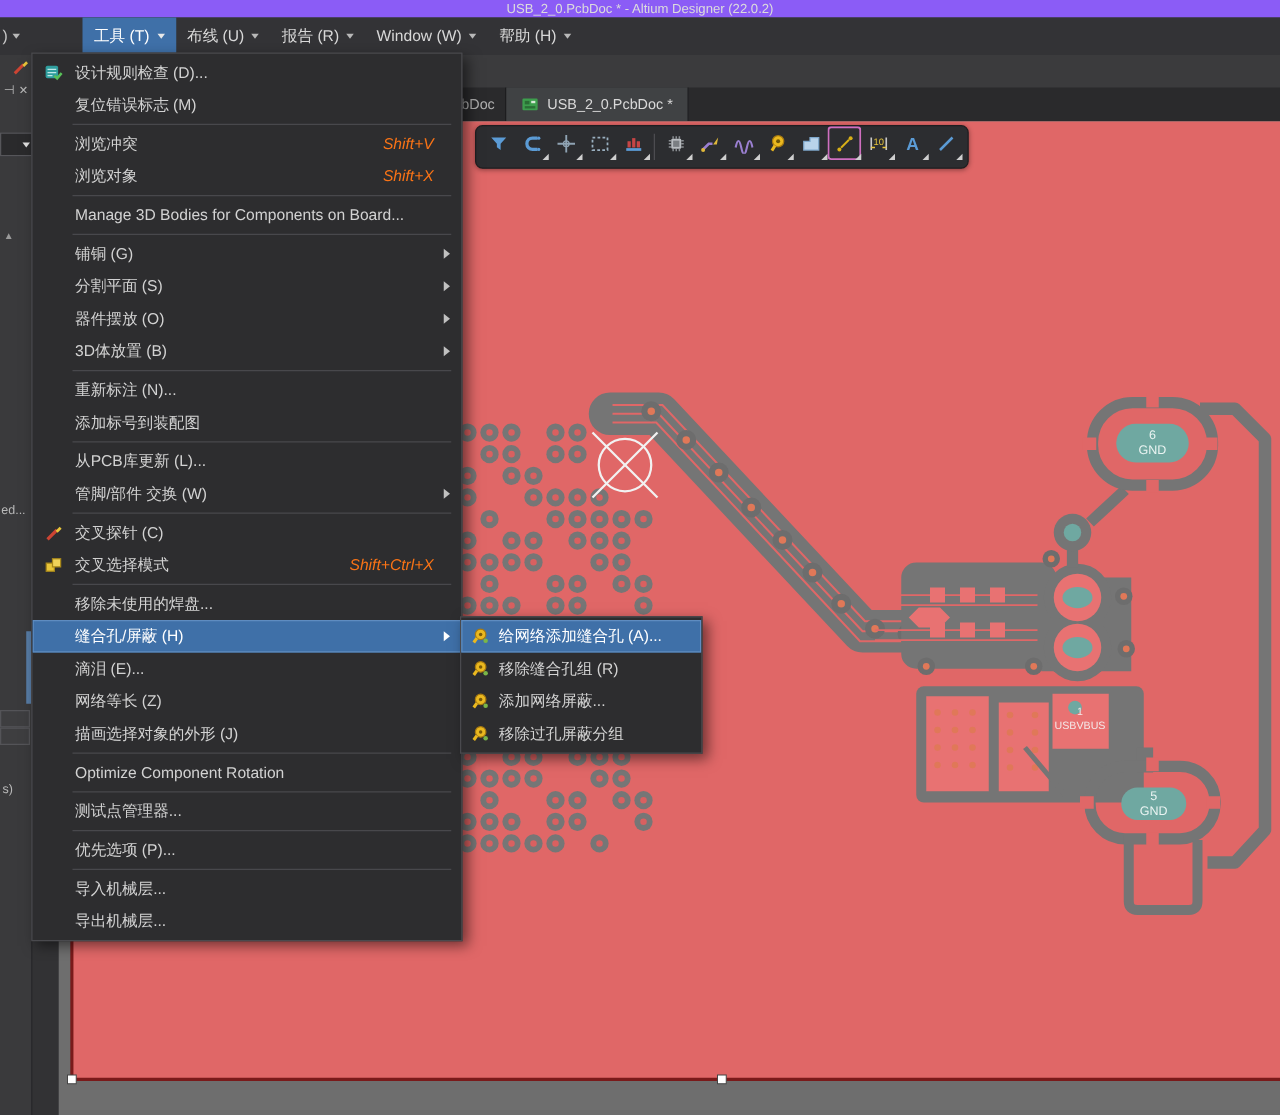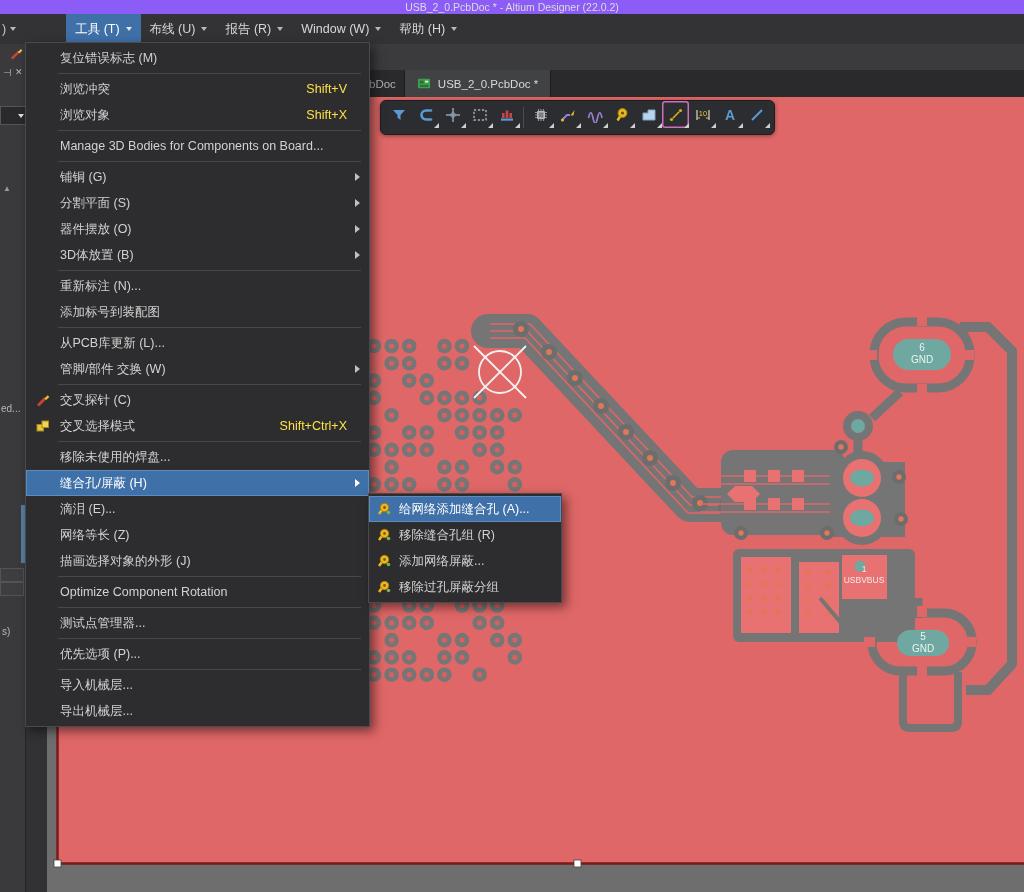--- a/index.html
+++ b/index.html
@@ -673,6 +673,16 @@
 
 <div class="menu-popup" id="tools-menu">
     <div class="menu-item">
+      <span class="mi-icon">
+        <svg width="16" height="16" viewBox="0 0 16 16">
+          <rect x="1.5" y="2.5" width="10" height="10" rx="1.5" fill="#2f9e9e"></rect>
+          <path d="M3 5.5h7M3 8h7M3 10.5h4" stroke="#bfe8e8" stroke-width="1"></path>
+          <path d="M8.5 10.5l2.2 2.2 3.6-4.2" stroke="#58c058" stroke-width="2" fill="none"></path>
+        </svg>
+      </span>
+      <span class="mi-label">设计规则检查 (D)...</span>
+    </div>
+    <div class="menu-item">
       <span class="mi-icon"></span>
       <span class="mi-label">复位错误标志 (M)</span>
     </div>

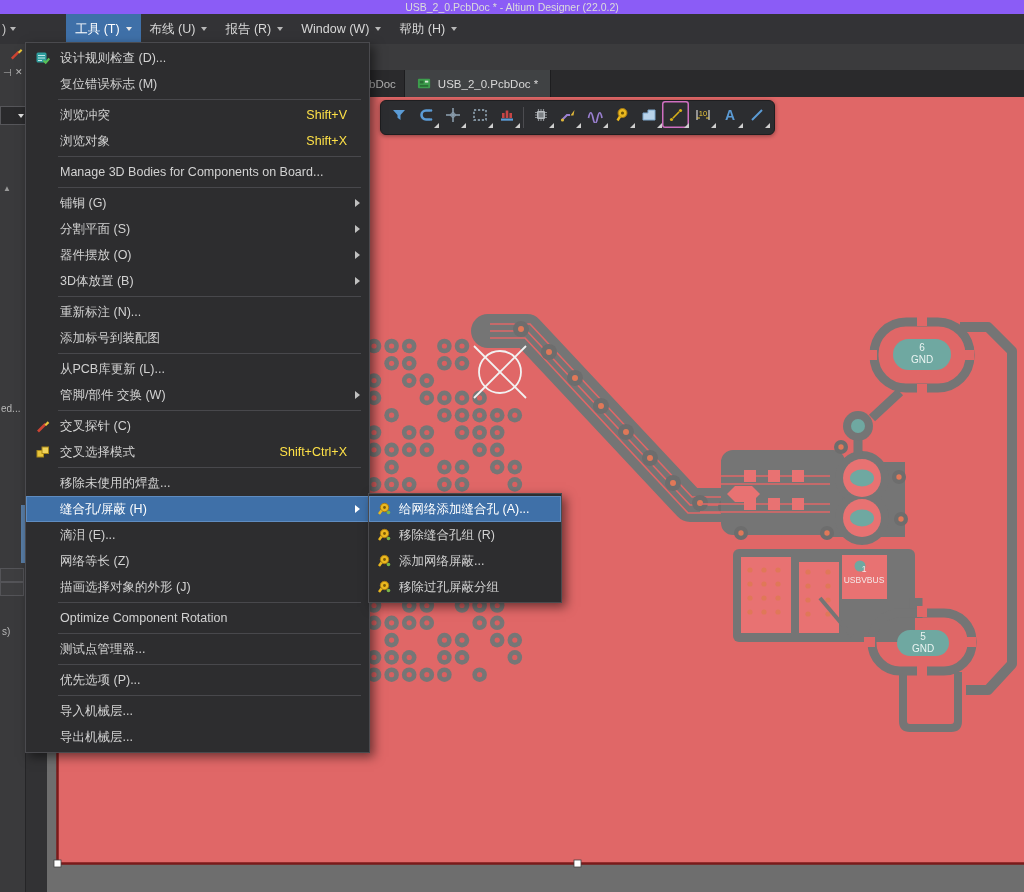--- a/index.html
+++ b/index.html
@@ -58,7 +58,7 @@
   .mi-icon{width:34px;min-width:34px;display:flex;justify-content:center;align-items:center;}
   .submenu-popup .mi-icon{width:30px;min-width:30px;}
   .mi-label{flex:1;white-space:nowrap;}
-  .mi-shortcut{padding-right:22px;color:#fde047;}
+  .mi-shortcut{padding-right:22px;color:#f97316;font-style:italic;}
   .mi-arrow{position:absolute;right:9px;width:0;height:0;border-top:4px solid transparent;border-bottom:4px solid transparent;border-left:5px solid #c0c0c0;}
   .menu-item.highlight .mi-arrow{border-left-color:#fff;}
   .menu-sep{height:1px;background:#48484c;margin:2px 8px 2px 32px;}

